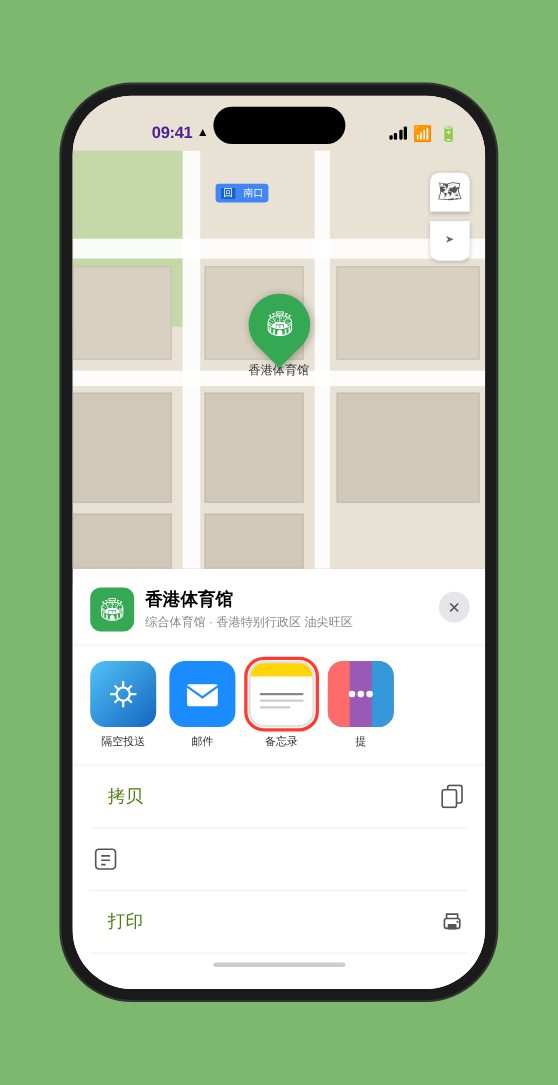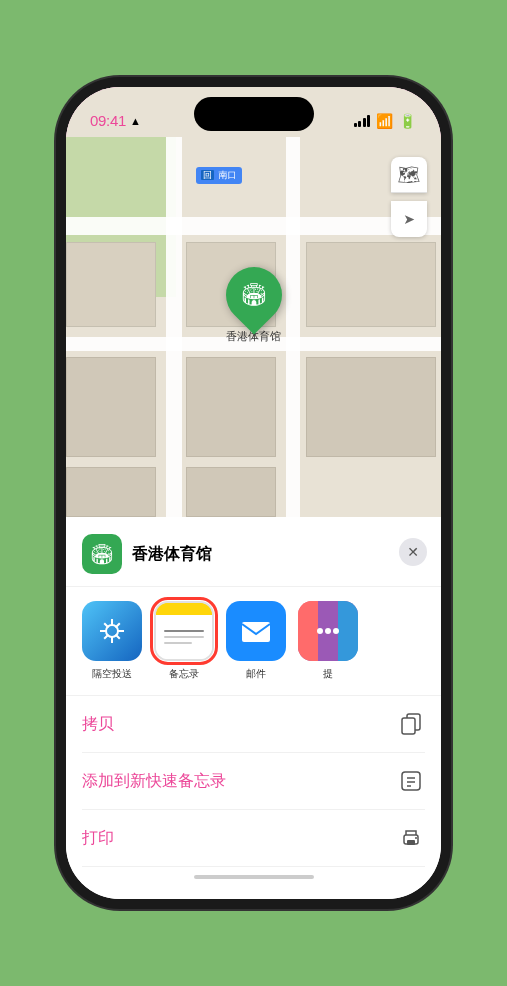--- a/index.html
+++ b/index.html
@@ -38,9 +38,10 @@
 
     .status-time {
       font-size: 15px;
-      font-weight: 400;
-      color: #ec4899;
+      font-weight: 700;
+      color: #4c1d95;
       letter-spacing: -0.3px;
+      margin-left: 48px;
     }
 
     .status-icons {

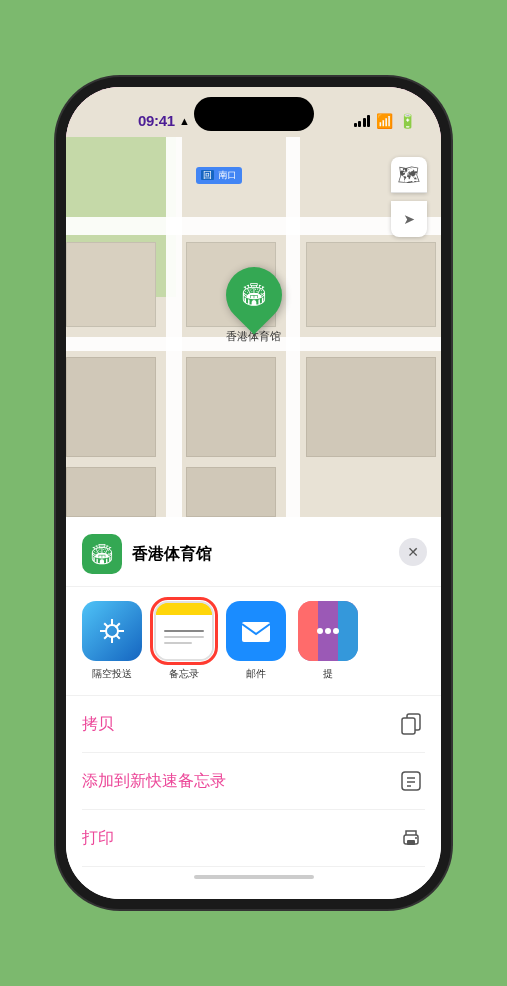--- a/index.html
+++ b/index.html
@@ -69,6 +69,7 @@
       height: 430px;
       background: #f9a8d4;
       overflow: hidden;
+      font-family: Liberation Mono, monospace;
     }
 
     

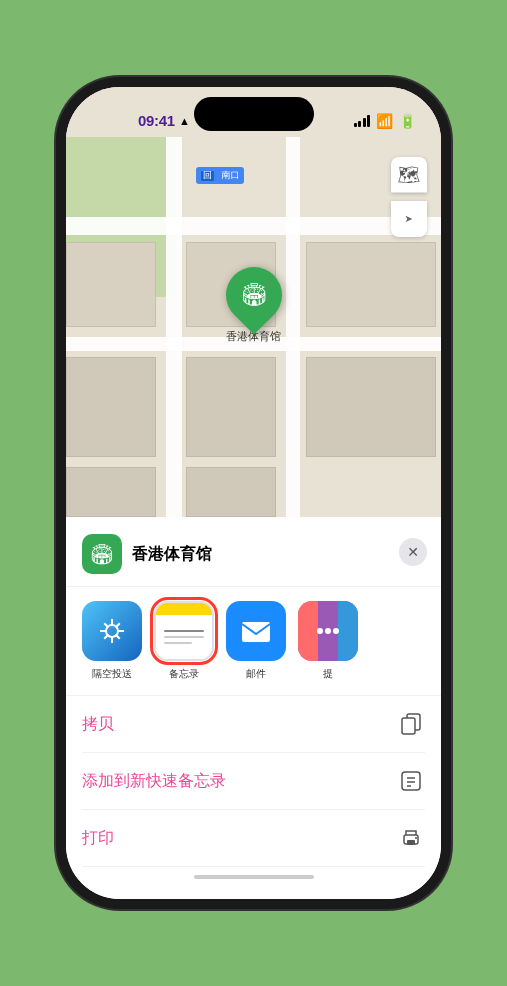--- a/index.html
+++ b/index.html
@@ -392,6 +392,7 @@
       <div class="sheet-icon">🏟</div>
       <div>
         <div class="sheet-title">香港体育馆</div>
+        <div class="sheet-subtitle">综合体育馆 · 香港特别行政区 油尖旺区</div>
       </div>
       <div class="sheet-close">✕</div>
     </div>

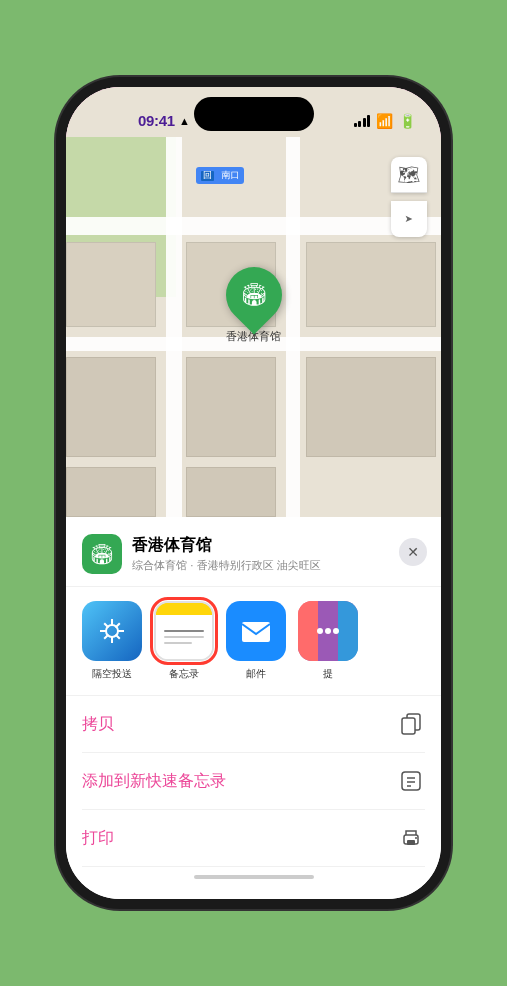--- a/index.html
+++ b/index.html
@@ -418,6 +418,16 @@
 
 
       <div class="share-item">
+        <div class="share-app-icon mail">
+          <svg width="36" height="36" viewBox="0 0 36 36" fill="none">
+            <rect x="4" y="9" width="28" height="20" rx="2" fill="white"></rect>
+            <path d="M4 11 L18 21 L32 11" stroke="#1a8cff" stroke-width="2" fill="none"></path>
+          </svg>
+        </div>
+        <span class="share-label">邮件</span>
+      </div>
+
+      <div class="share-item">
         <div class="share-app-icon notes notes-selected" style="position:relative;overflow:hidden;">
 
           <div style="position:absolute;top:0;left:0;right:0;height:18px;background:#ffd60a;border-radius:12px 12px 0 0;"></div>
@@ -429,16 +439,6 @@
           </div>
         </div>
         <span class="share-label">备忘录</span>
-      </div>
-
-      <div class="share-item">
-        <div class="share-app-icon mail">
-          <svg width="36" height="36" viewBox="0 0 36 36" fill="none">
-            <rect x="4" y="9" width="28" height="20" rx="2" fill="white"></rect>
-            <path d="M4 11 L18 21 L32 11" stroke="#1a8cff" stroke-width="2" fill="none"></path>
-          </svg>
-        </div>
-        <span class="share-label">邮件</span>
       </div>
 
       <div class="share-item">

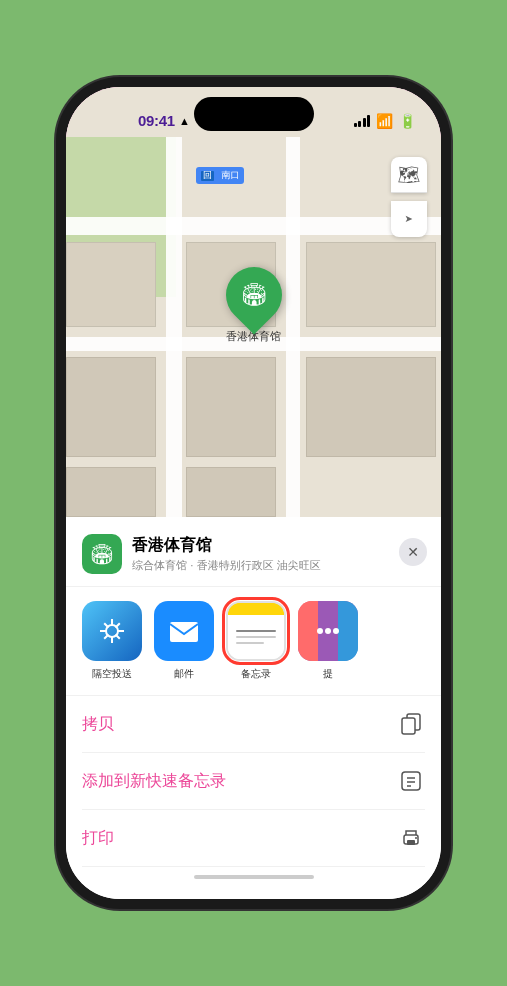--- a/index.html
+++ b/index.html
@@ -291,7 +291,8 @@
 
     .action-text {
       font-size: 16px;
-      color: #ec4899;
+      color: #4d7c0f;
+      margin-left: 16px;
     }
 
     .action-icon {

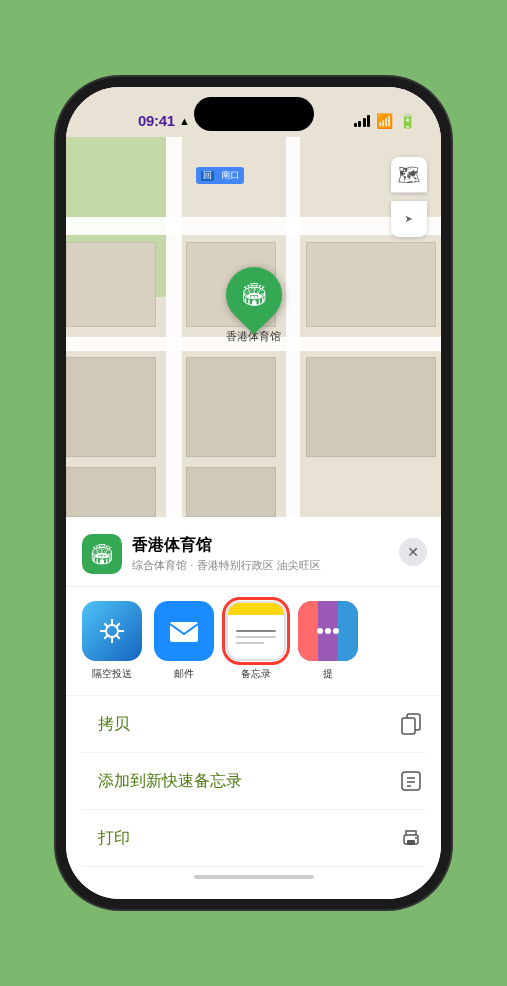--- a/index.html
+++ b/index.html
@@ -473,7 +473,6 @@
 
 
       <div class="action-item">
-        <span class="action-text">添加到新快速备忘录</span>
         <div class="action-icon">
           <svg width="22" height="22" viewBox="0 0 22 22" fill="none">
             <rect x="2" y="2" width="18" height="18" rx="3" stroke="#555" stroke-width="1.5" fill="none"></rect>

